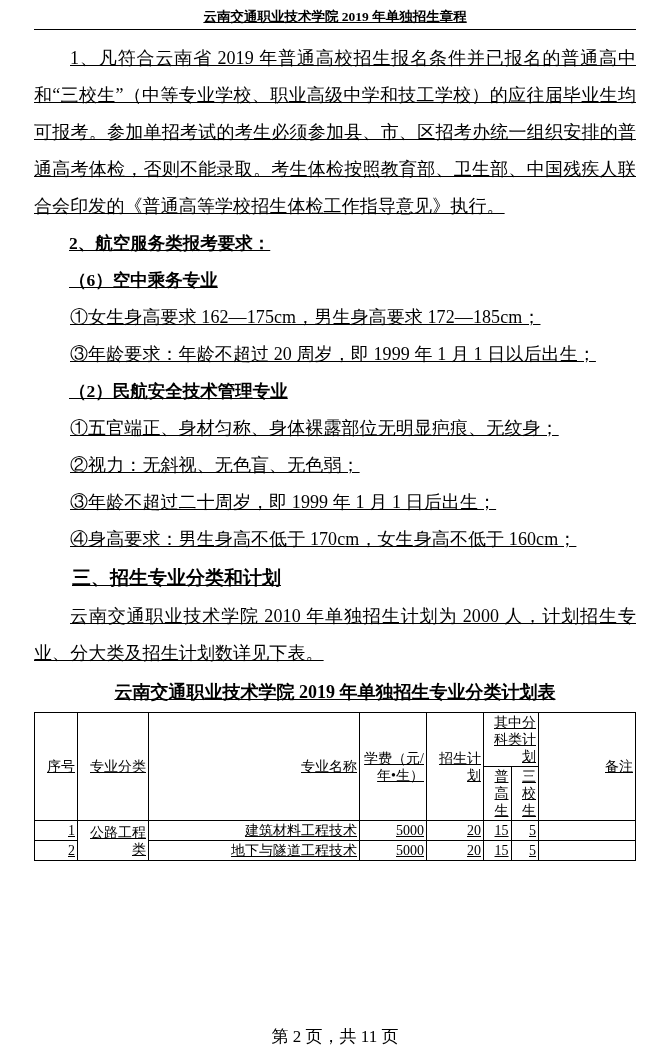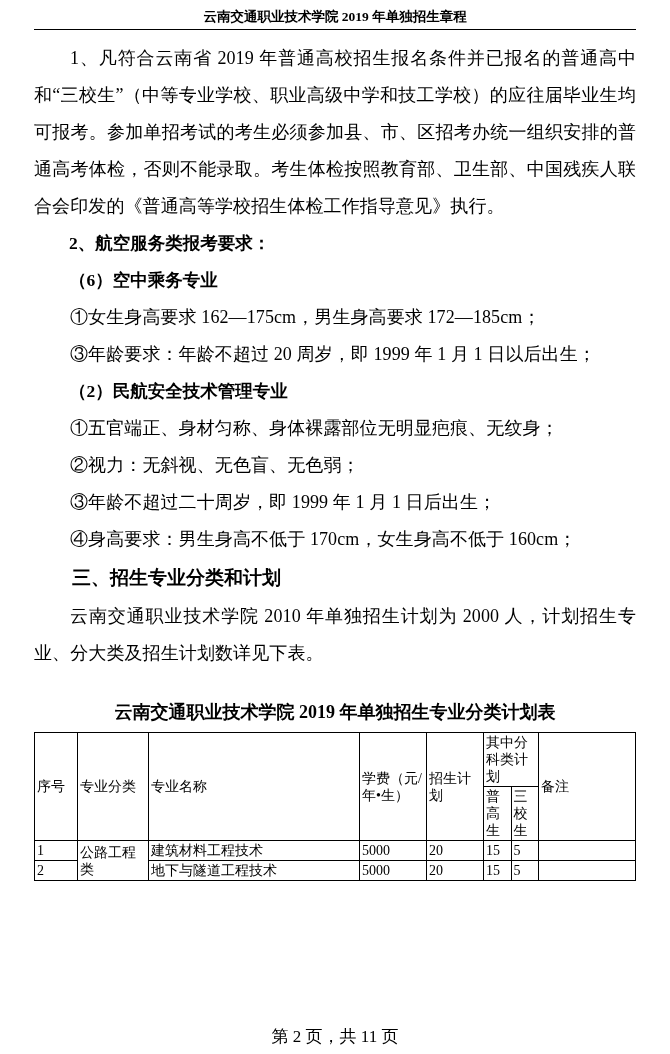--- a/index.html
+++ b/index.html
@@ -21,6 +21,7 @@
     box-sizing: border-box;
     padding: 8px 34px 0 34px;
     position: relative;
+    text-decoration: underline;
   }
   .header {
     text-align: center;

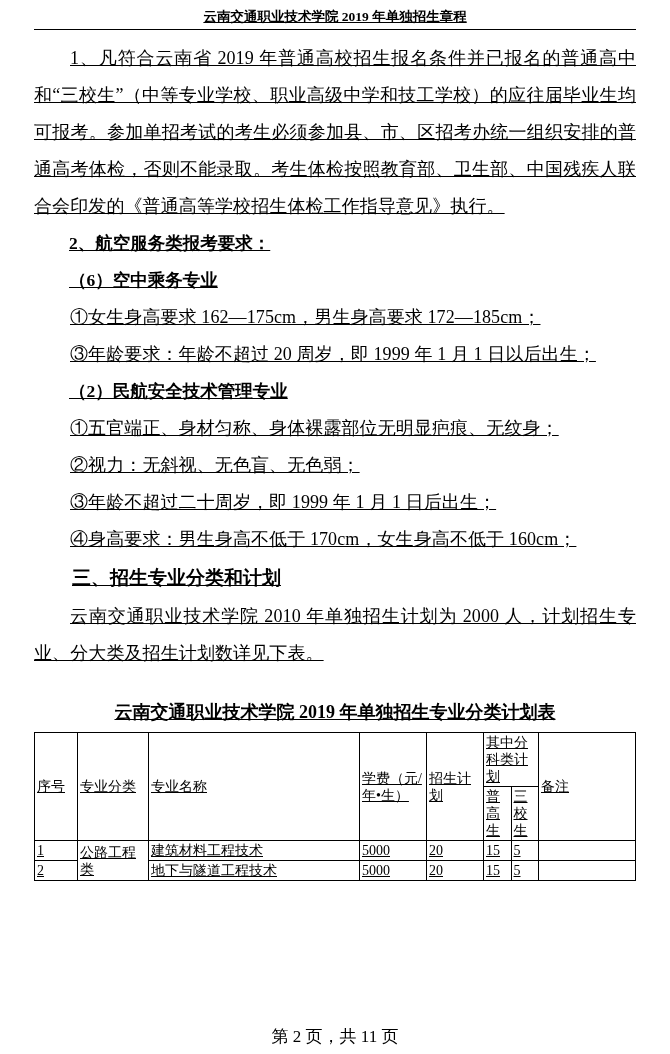--- a/index.html
+++ b/index.html
@@ -61,7 +61,7 @@
     font-size: 18px;
     font-weight: bold;
     text-align: center;
-    margin-top: 28px;
+    margin-top: 8px;
     margin-bottom: 8px;
   }
   table.plan {

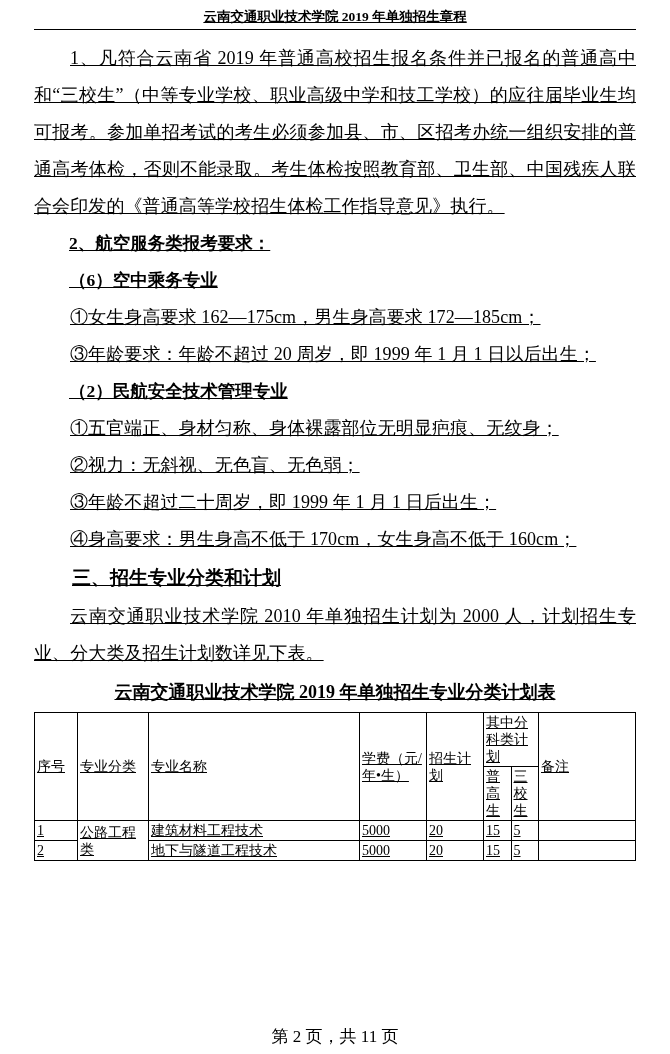--- a/index.html
+++ b/index.html
@@ -73,7 +73,7 @@
   table.plan td, table.plan th {
     border: 1px solid #000;
     padding: 1px 2px;
-    text-align: left;
+    text-align: right;
     vertical-align: middle;
     font-weight: normal;
     line-height: 17px;

